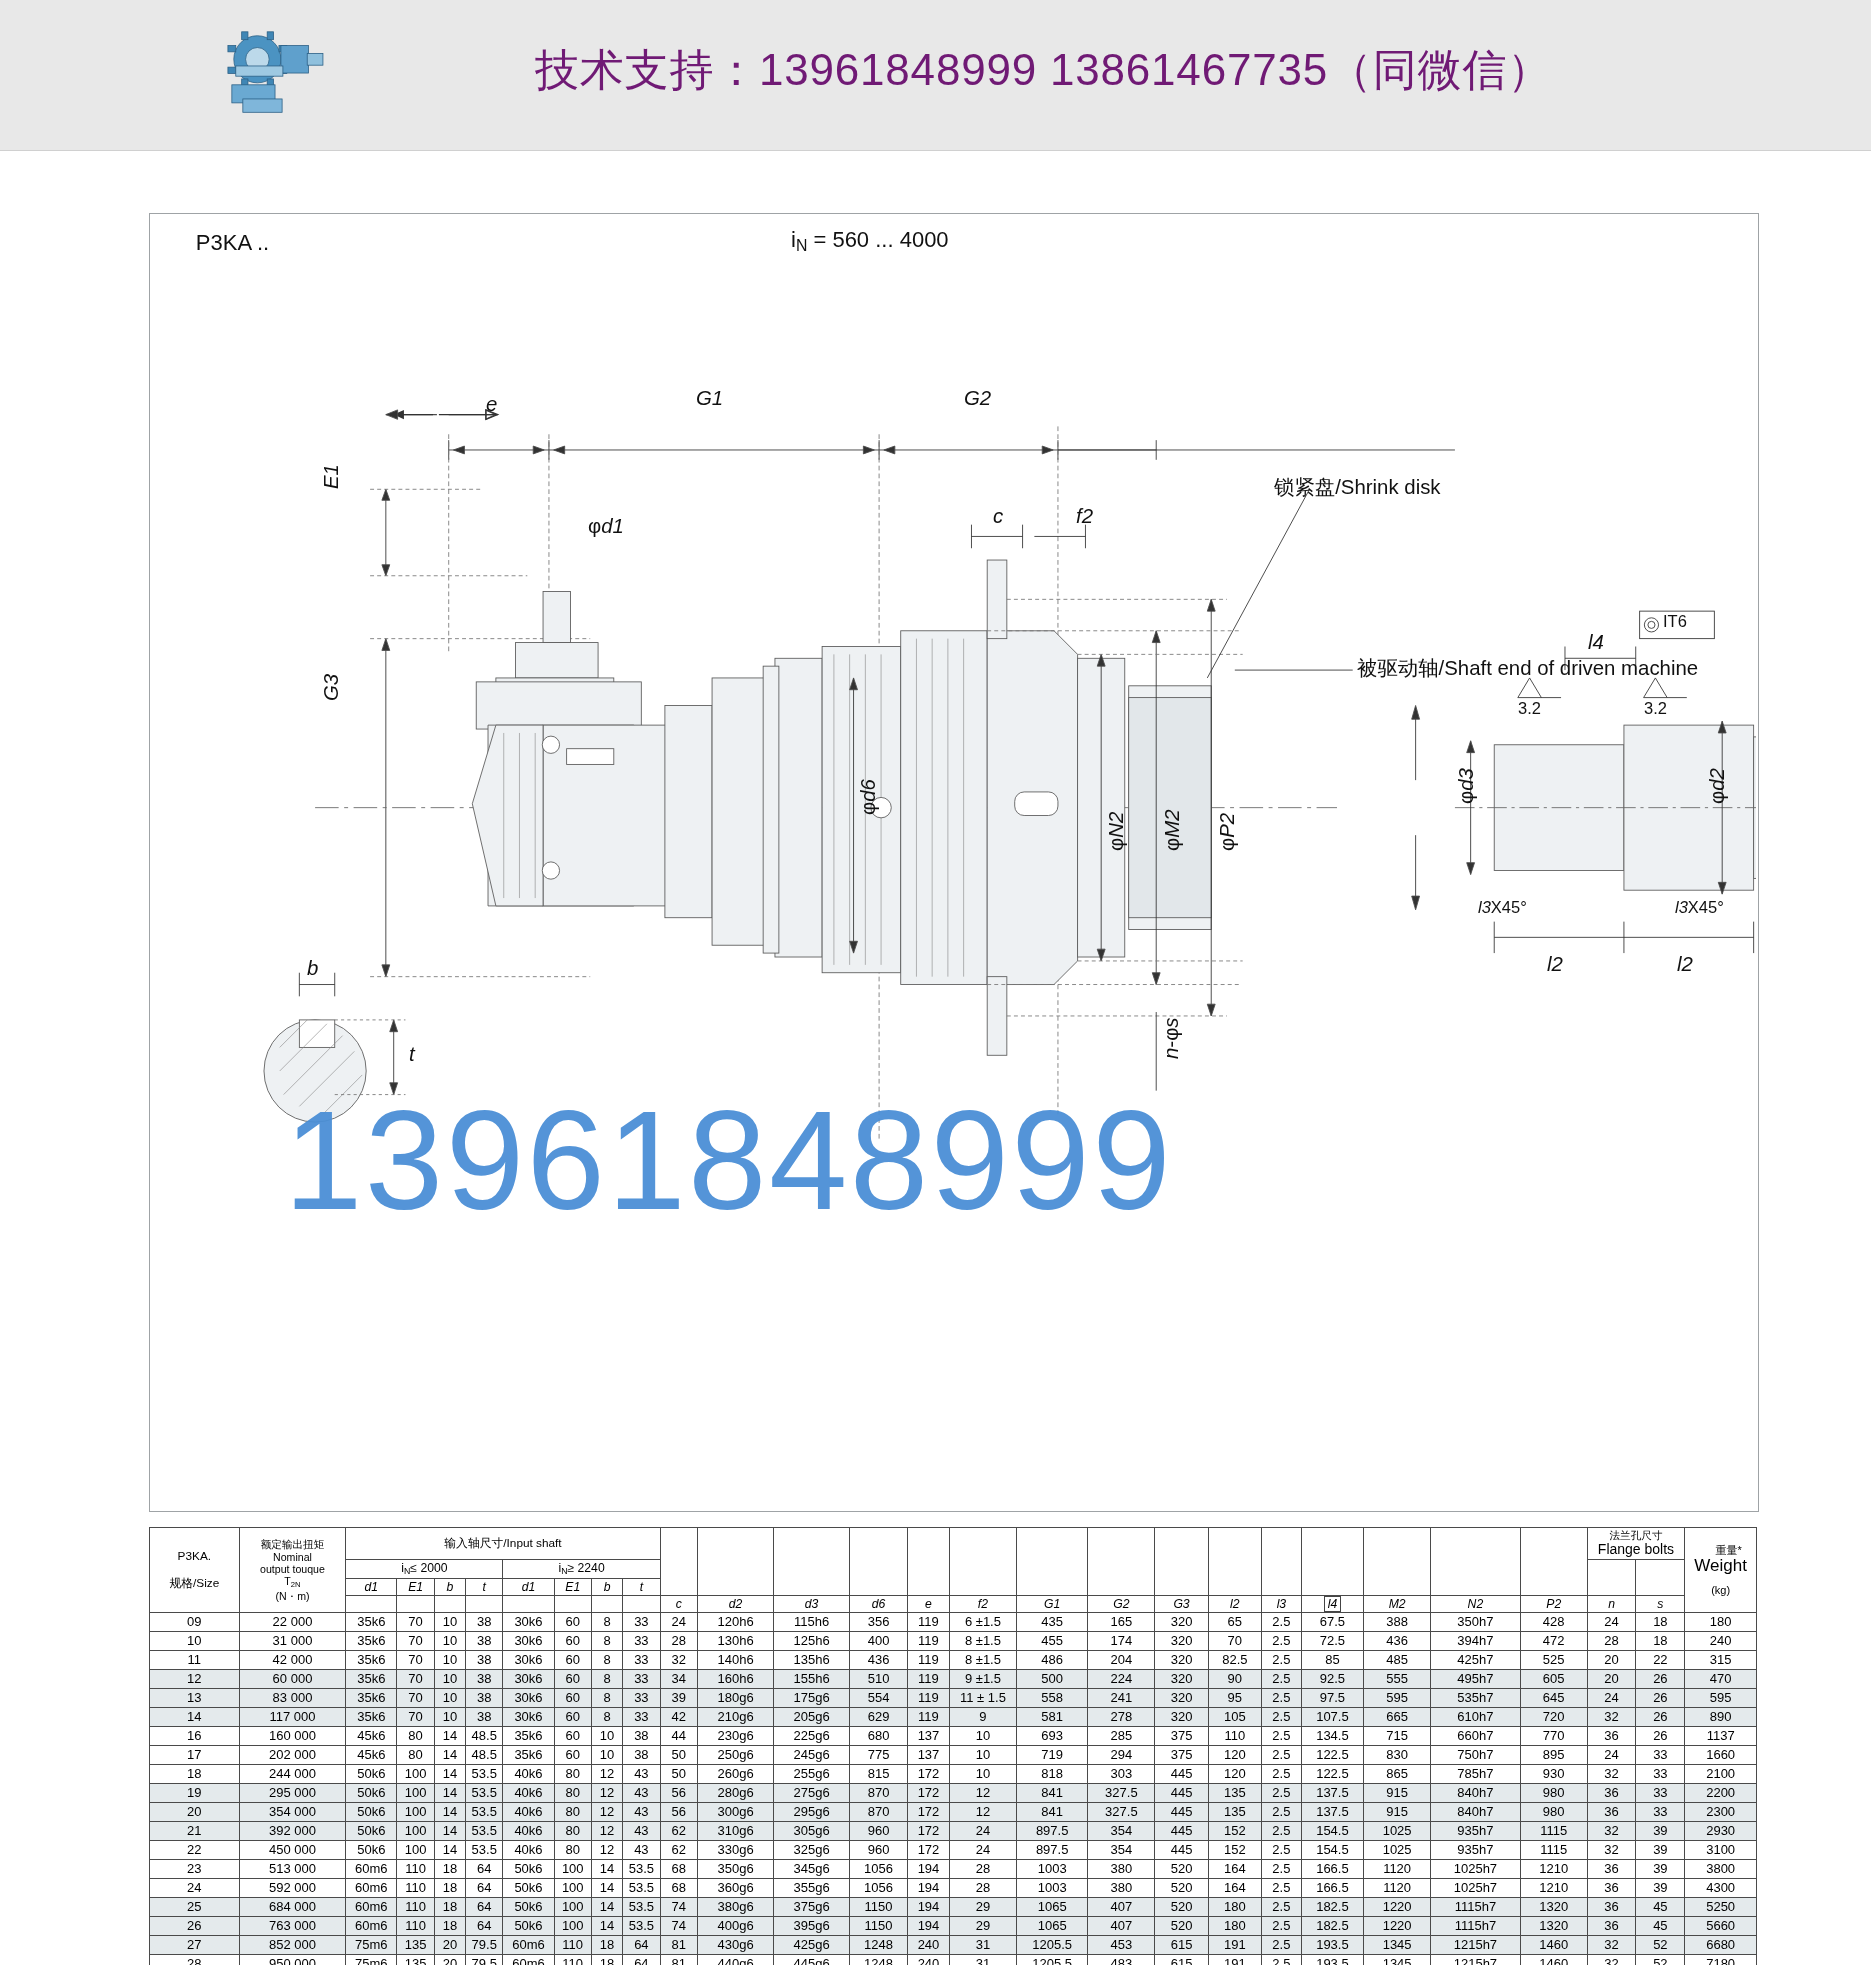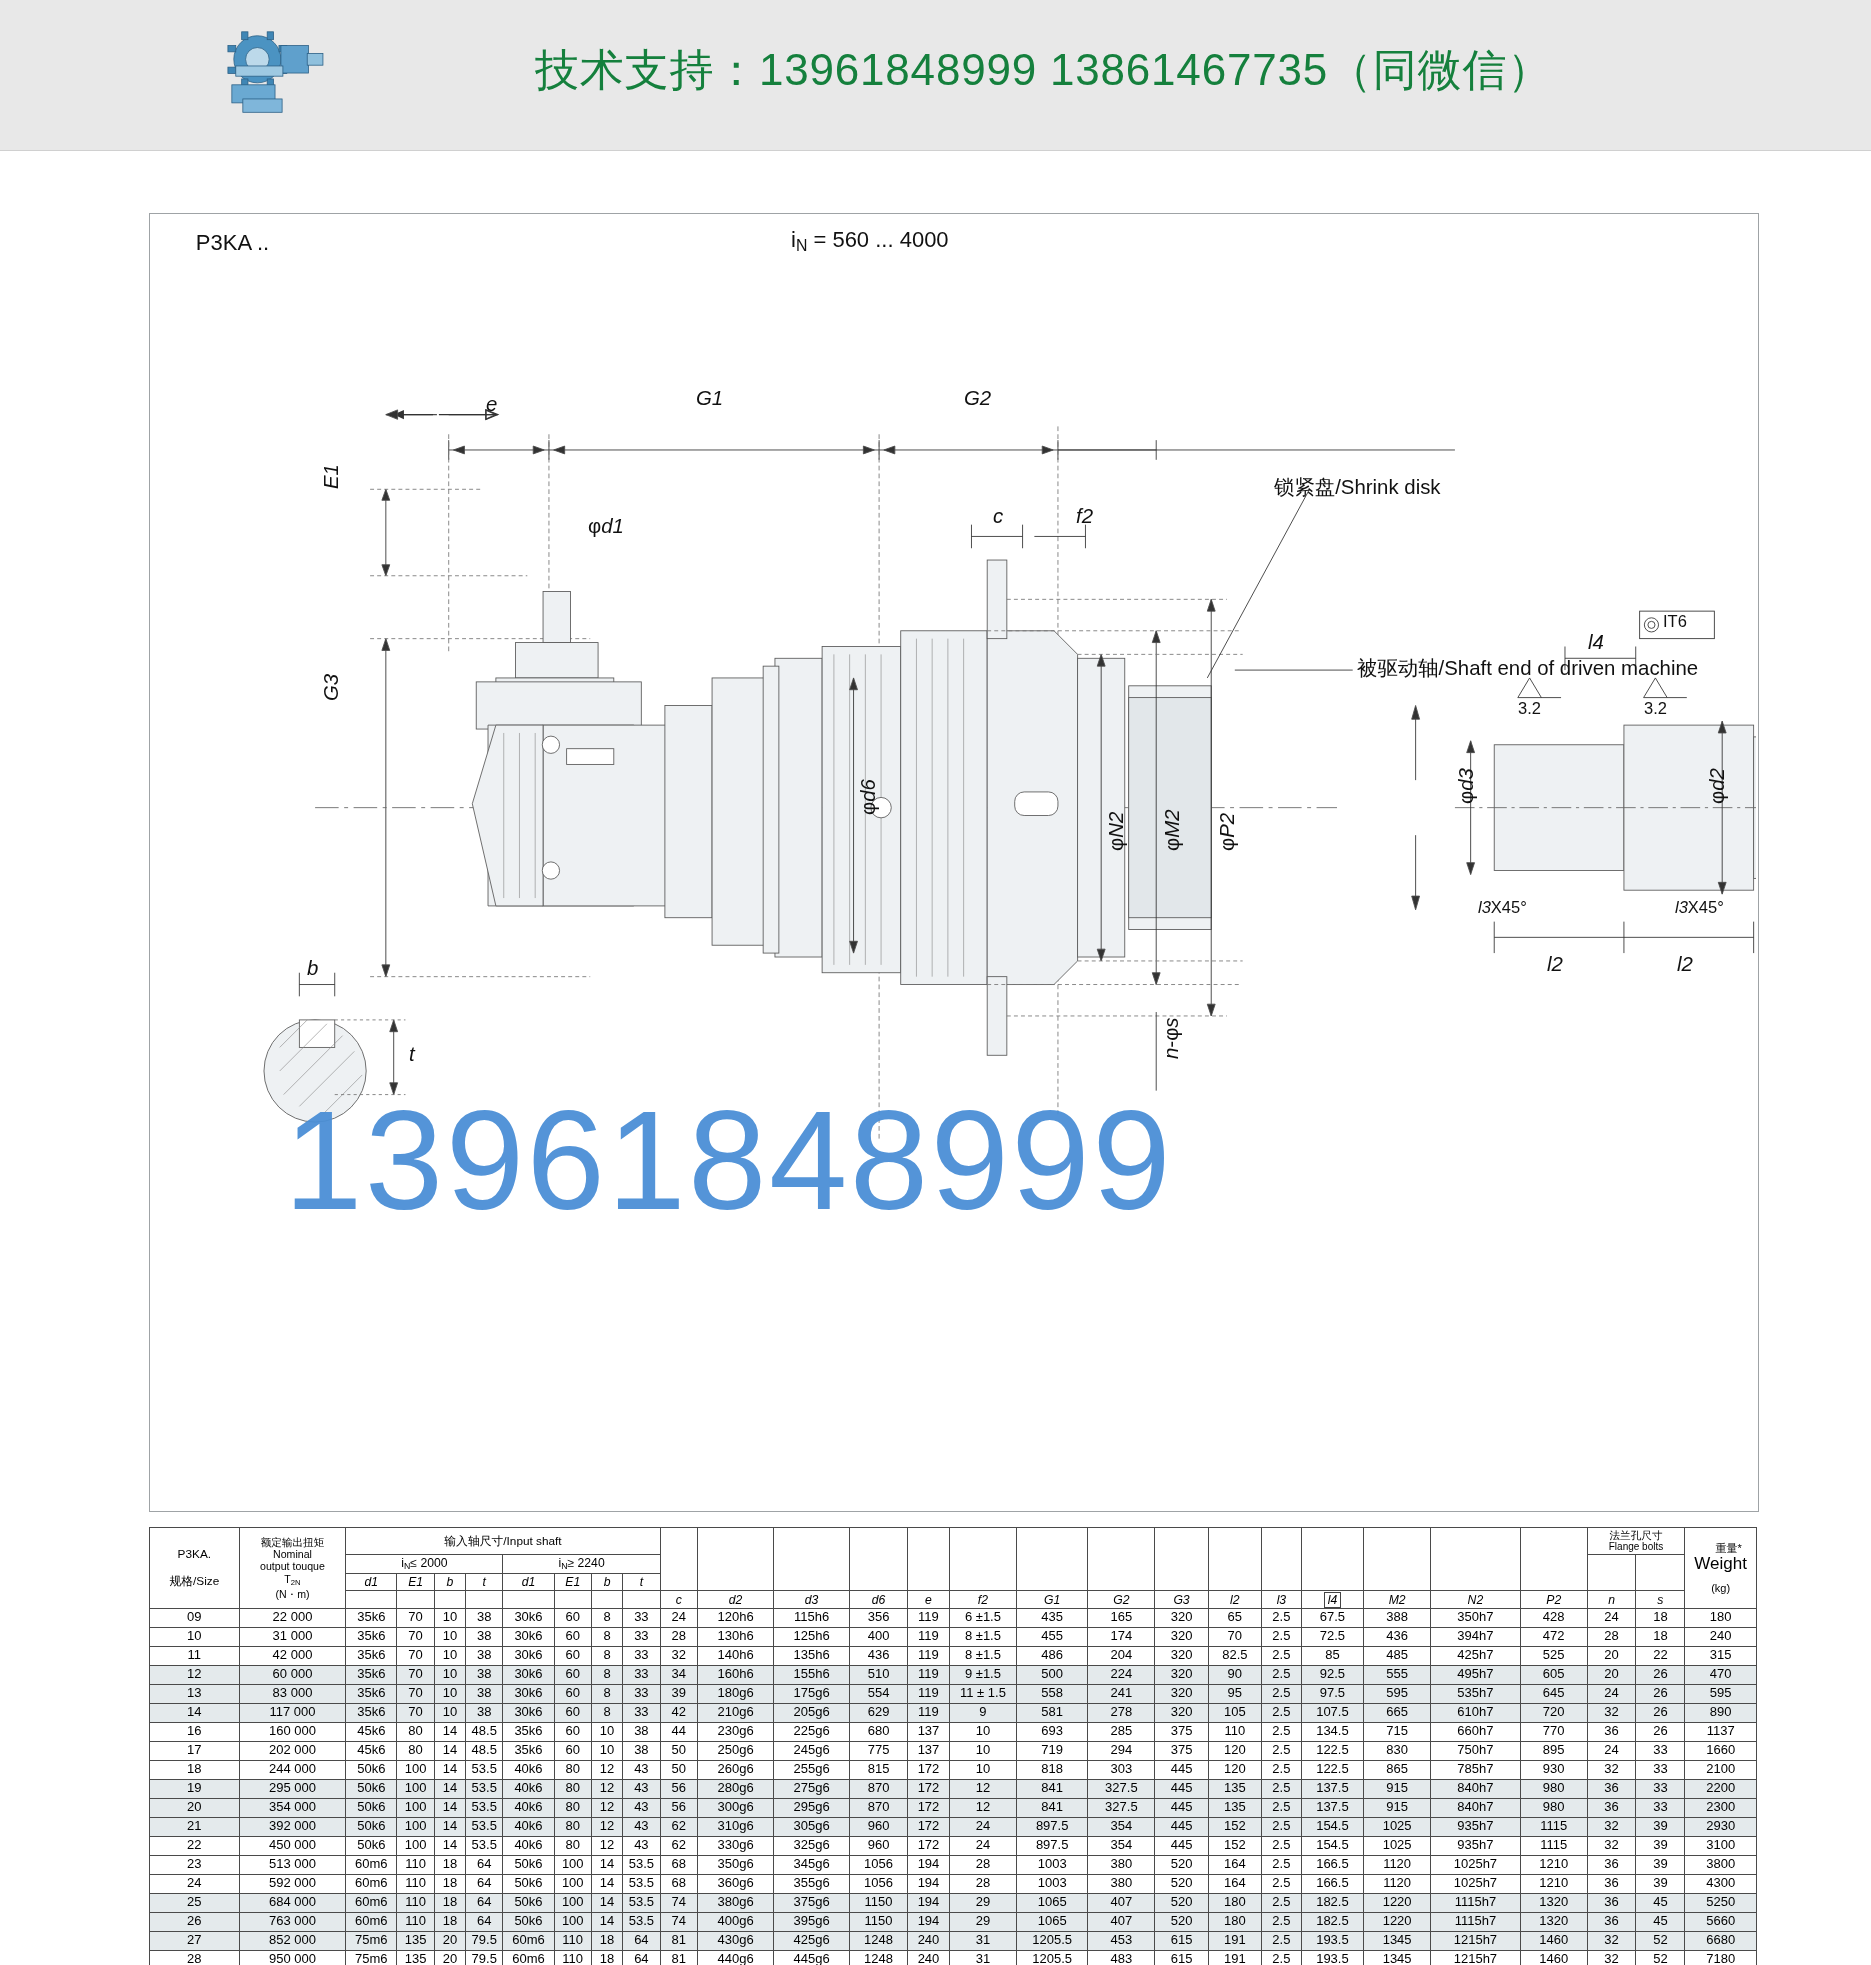--- a/index.html
+++ b/index.html
@@ -36,7 +36,7 @@
     font-size:44px;
     letter-spacing:0.8px;
     white-space:nowrap;
-    color:#15803d;
+    color:#701a75;
   }
   
   .frame{

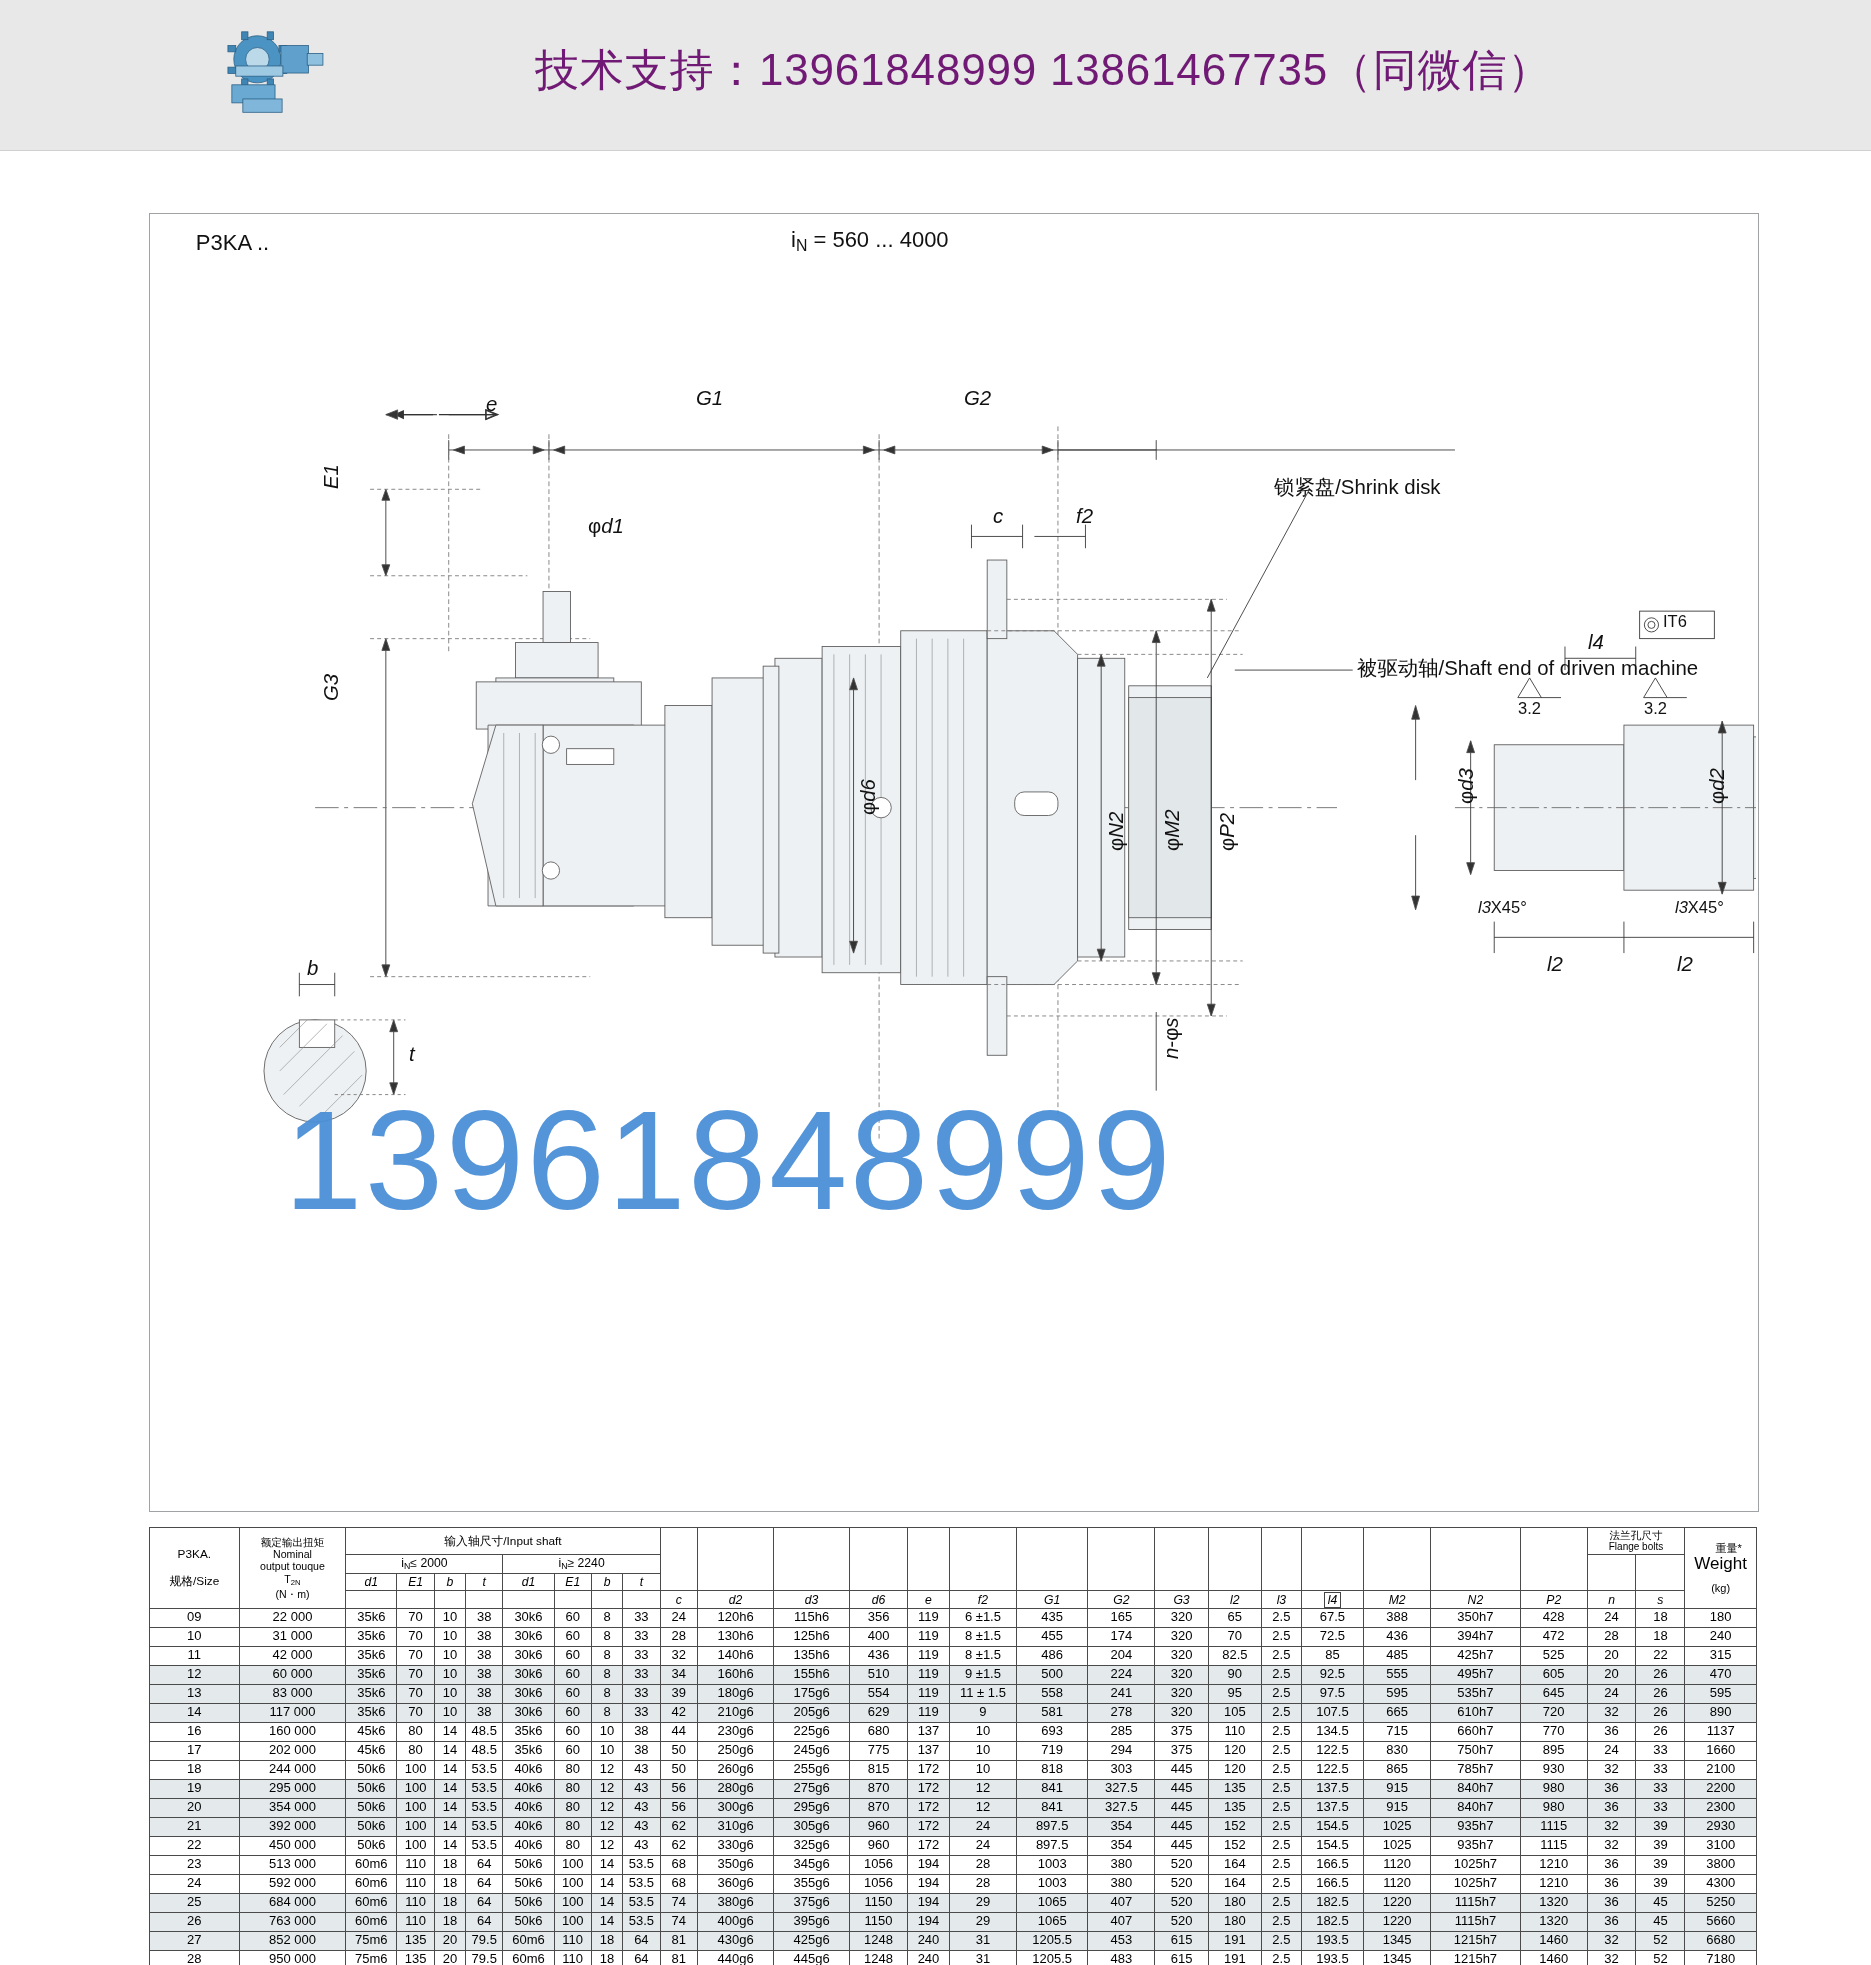--- a/index.html
+++ b/index.html
@@ -397,7 +397,7 @@
           <th rowspan="3"></th>
           <th colspan="2">
             <div class="hdr-ch" style="font-size:10.6px;">法兰孔尺寸</div>
-            <div style="font-size:10px;">Flange bolts</div>
+            <div style="font-size:14px;">Flange bolts</div>
           </th>
           <th rowspan="4">
             <div style="font-size:11px;padding-left:16px;">重量*</div>

